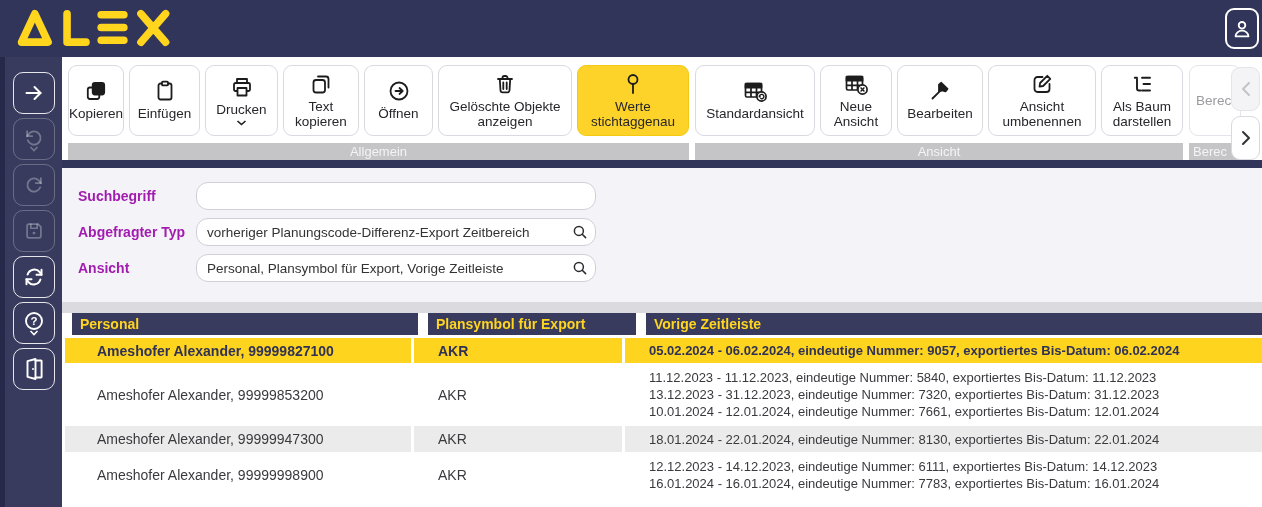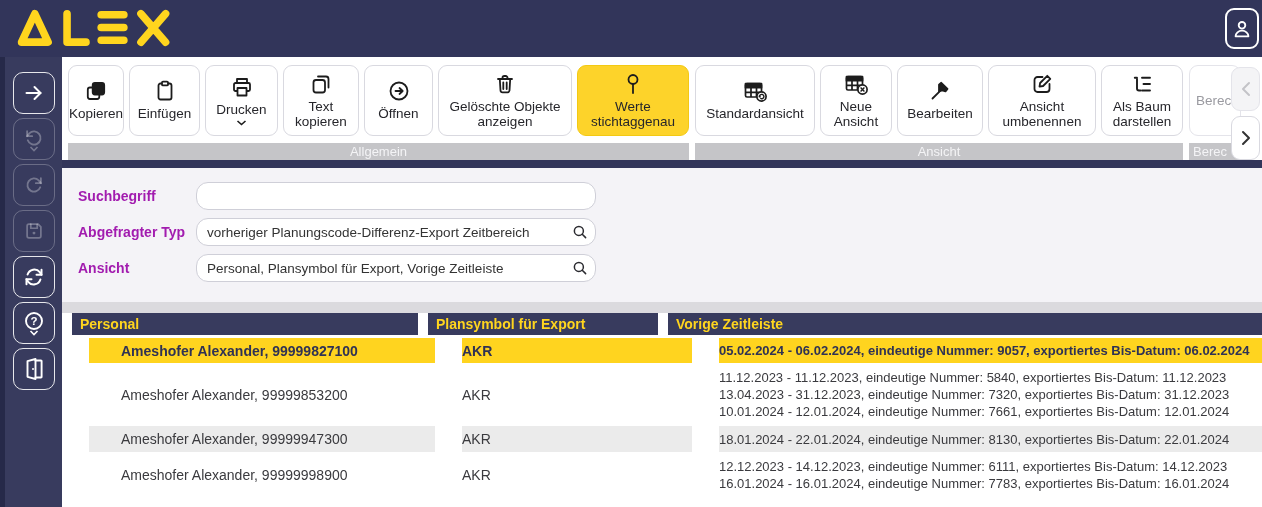--- a/index.html
+++ b/index.html
@@ -74,7 +74,7 @@
   .th { background:#383b5e; color:#ffd51e; font-weight:bold; font-size:14px;
     height:22px; display:flex; align-items:center; padding:8px 8px; cursor:pointer;margin-left:7px; }
   .c1 { width:346px; flex-shrink:0; }
-  .c2 { width:230px; flex-shrink:0; }
+  .c2 { width:208px; flex-shrink:0; }
   .c3 { flex:1; min-width:0; }
   .trow { margin-bottom:3px; cursor:pointer; }
   .td { background:#fff; display:flex; flex-direction:column; justify-content:center;

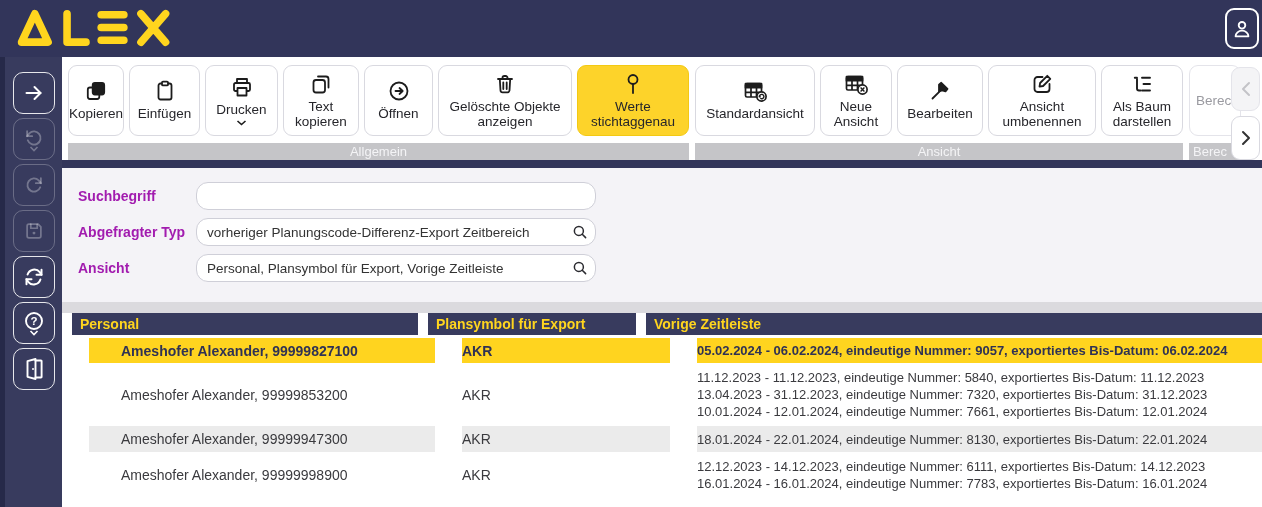--- a/index.html
+++ b/index.html
@@ -78,7 +78,7 @@
   .c3 { flex:1; min-width:0; }
   .trow { margin-bottom:3px; cursor:pointer; }
   .td { background:#fff; display:flex; flex-direction:column; justify-content:center;
-    padding:3px 0; font-size:14px; color:#3a3a3e;margin-left:24px; }
+    padding:3px 24px; font-size:14px; color:#3a3a3e; }
   .td.c1 { padding-left:32px; }
   .td .tl { font-size:13px; line-height:17px; white-space:nowrap; }
   .trow.sel .td { background:#ffd41f; color:#2f3254; font-weight:bold; }

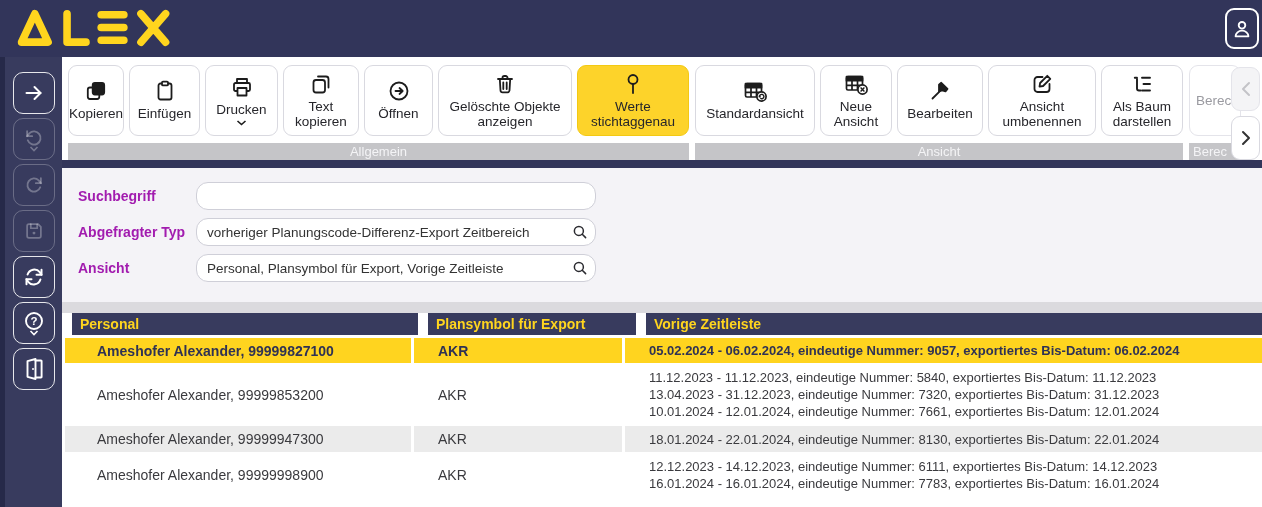--- a/index.html
+++ b/index.html
@@ -362,7 +362,7 @@
         <div class="td c2">AKR</div>
         <div class="td c3">
           <div class="tl">11.12.2023 - 11.12.2023, eindeutige Nummer: 5840, exportiertes Bis-Datum: 11.12.2023</div>
-          <div class="tl">13.04.2023 - 31.12.2023, eindeutige Nummer: 7320, exportiertes Bis-Datum: 31.12.2023</div>
+          <div class="tl">13.12.2023 - 31.12.2023, eindeutige Nummer: 7320, exportiertes Bis-Datum: 31.12.2023</div>
           <div class="tl">10.01.2024 - 12.01.2024, eindeutige Nummer: 7661, exportiertes Bis-Datum: 12.01.2024</div>
         </div>
       </div>

